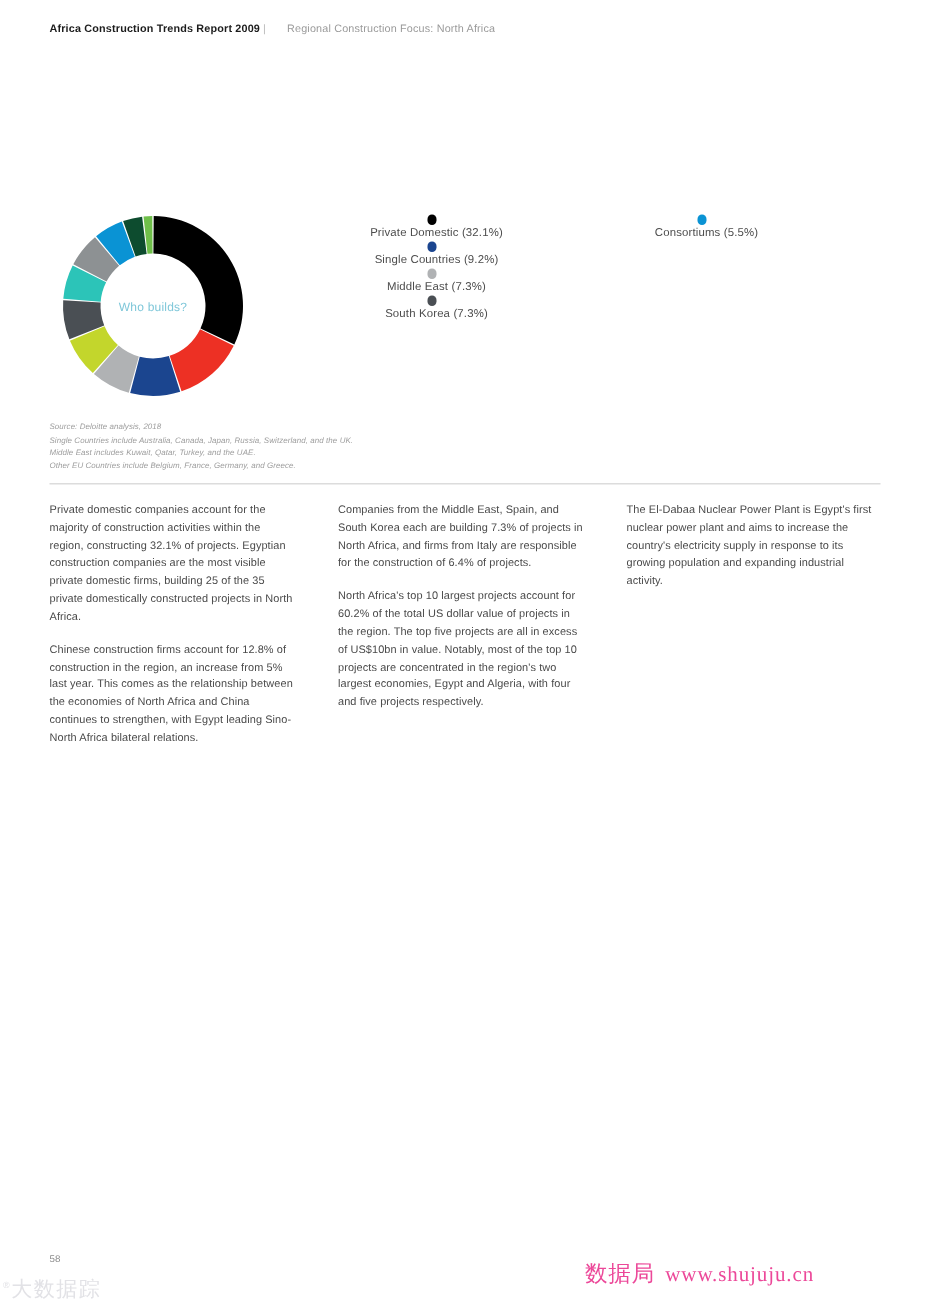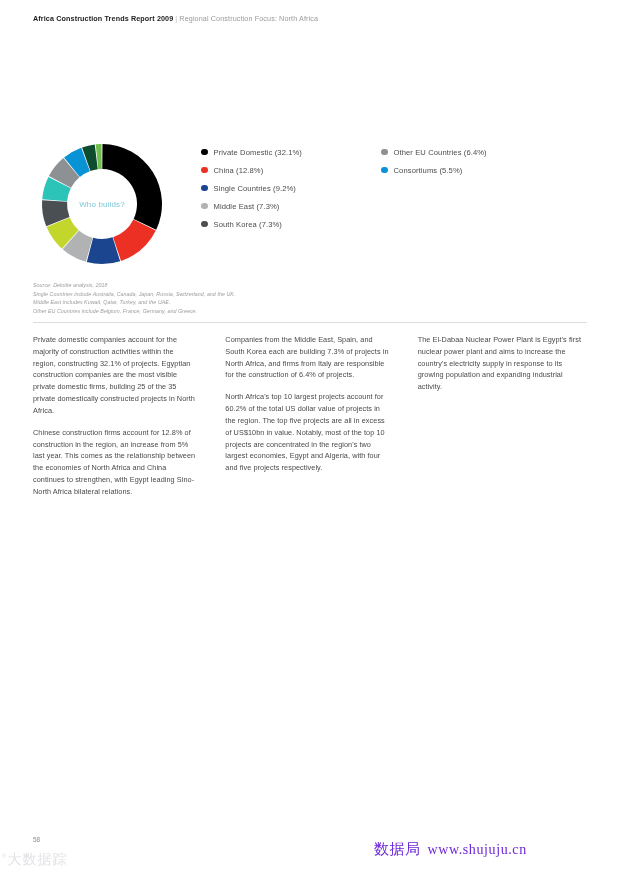--- a/index.html
+++ b/index.html
@@ -36,6 +36,7 @@
   }
   .header .rep-sub {
     color: #9a9a9a;
+    margin-left: 12px;
   }
 
   

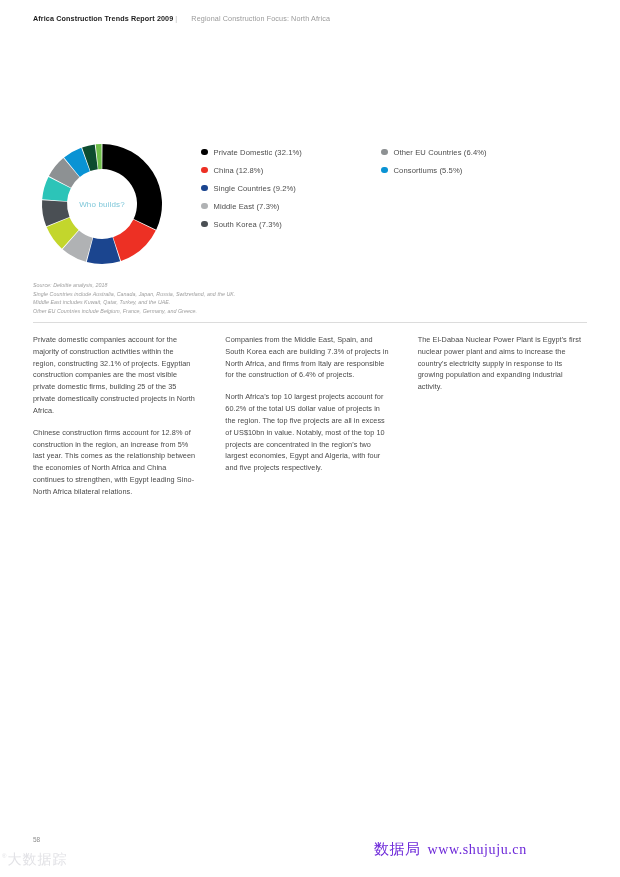--- a/index.html
+++ b/index.html
@@ -95,6 +95,7 @@
     font-size: 7.6px;
     color: #4c4c4c;
     letter-spacing: 0.1px;
+    flex-direction: column;
   }
   .legend-swatch {
     width: 6.5px;

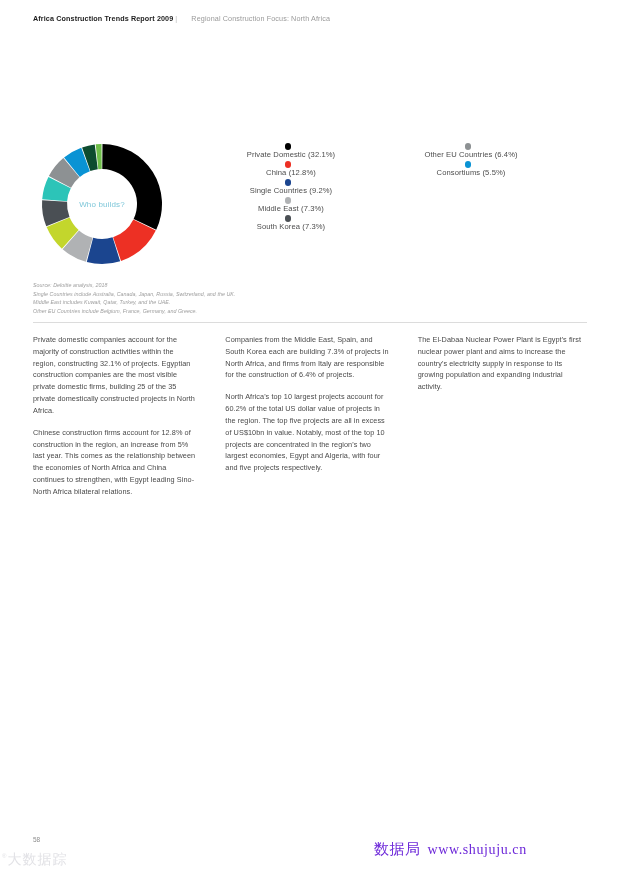--- a/index.html
+++ b/index.html
@@ -242,10 +242,6 @@
       </div>
     <div class="legend-col col2" id="legend-col-right">
         <div class="legend-item">
-          <span class="legend-swatch" style="background: rgb(141, 145, 147);"></span>
-          <span>Other EU Countries (6.4%)</span>
-        </div>
-        <div class="legend-item">
           <span class="legend-swatch" style="background: rgb(10, 147, 212);"></span>
           <span>Consortiums (5.5%)</span>
         </div>

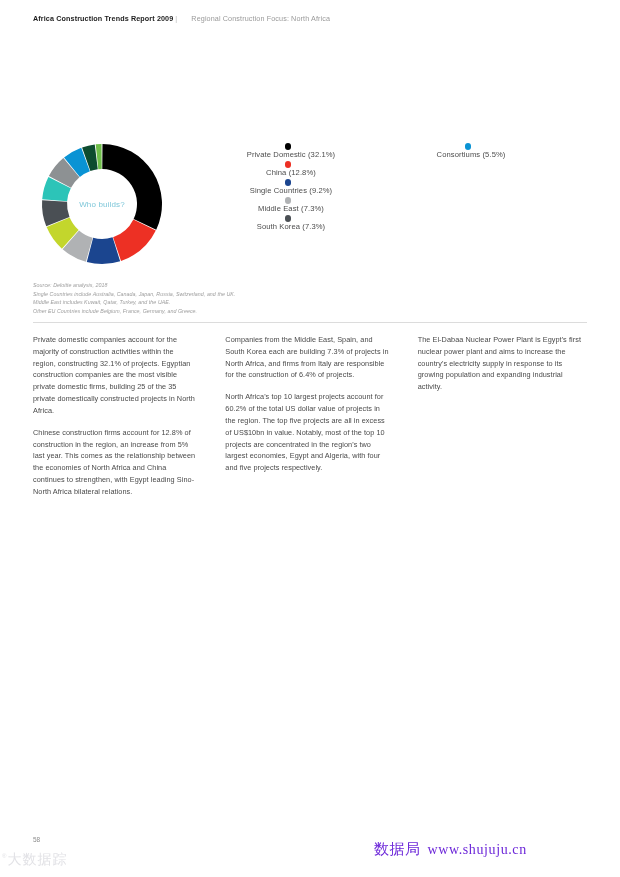--- a/index.html
+++ b/index.html
@@ -224,10 +224,6 @@
           <span>Private Domestic (32.1%)</span>
         </div>
         <div class="legend-item">
-          <span class="legend-swatch" style="background: rgb(237, 48, 36);"></span>
-          <span>China (12.8%)</span>
-        </div>
-        <div class="legend-item">
           <span class="legend-swatch" style="background: rgb(27, 69, 143);"></span>
           <span>Single Countries (9.2%)</span>
         </div>

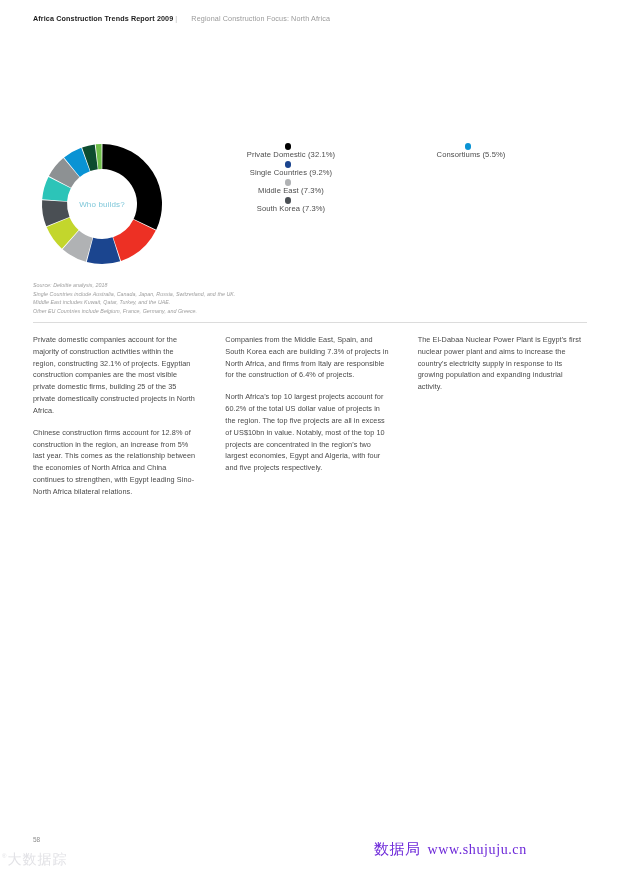--- a/index.html
+++ b/index.html
@@ -175,10 +175,10 @@
   }
   .watermark {
     position: absolute;
-    left: 374px;
+    left: 390px;
     top: 840px;
     font-size: 15px;
-    color: #6d28d9;
+    color: #ec4899;
     letter-spacing: 0.5px;
     white-space: nowrap;
   }

